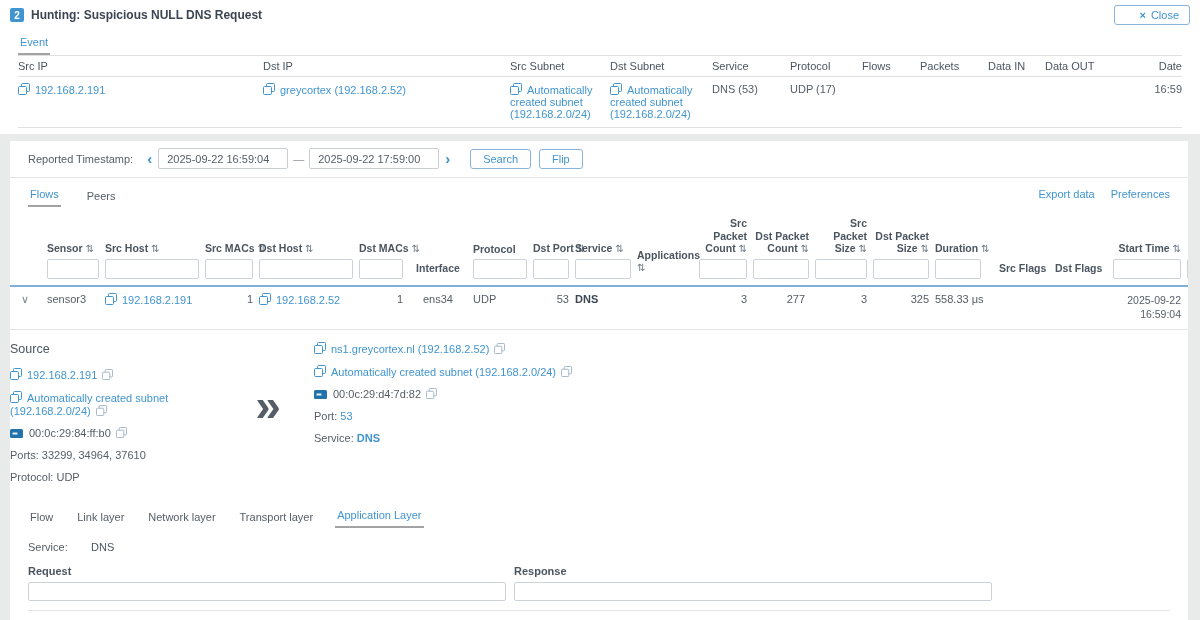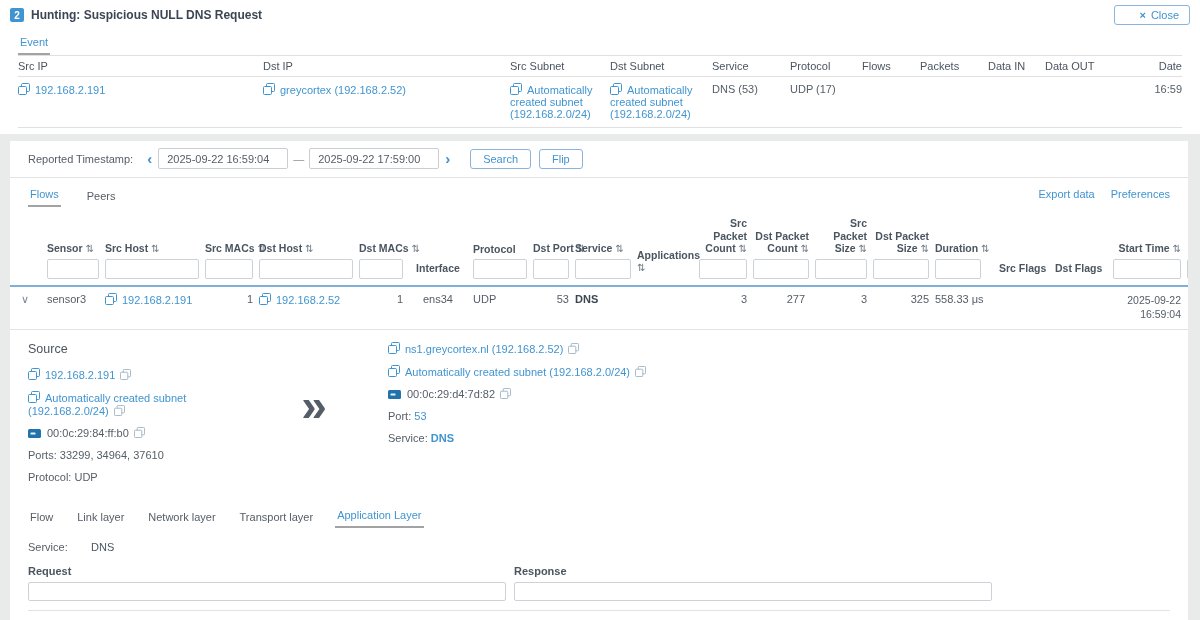--- a/index.html
+++ b/index.html
@@ -86,7 +86,7 @@
   .stime-cell { text-align:right; font-size:10.5px; line-height:1.35; }
 
   
-  .detail { display:flex; padding:12px 18px 2px;gap:28px; }
+  .detail { display:flex; padding:12px 0 2px; }
   .d-col { line-height:1.2; }
   .d-src { width:212px; flex:none; }
   .d-arrow { width:92px; flex:none; display:flex; align-items:center; justify-content:center; font-size:46px; color:#555d66; font-weight:bold; padding-bottom:26px; }

